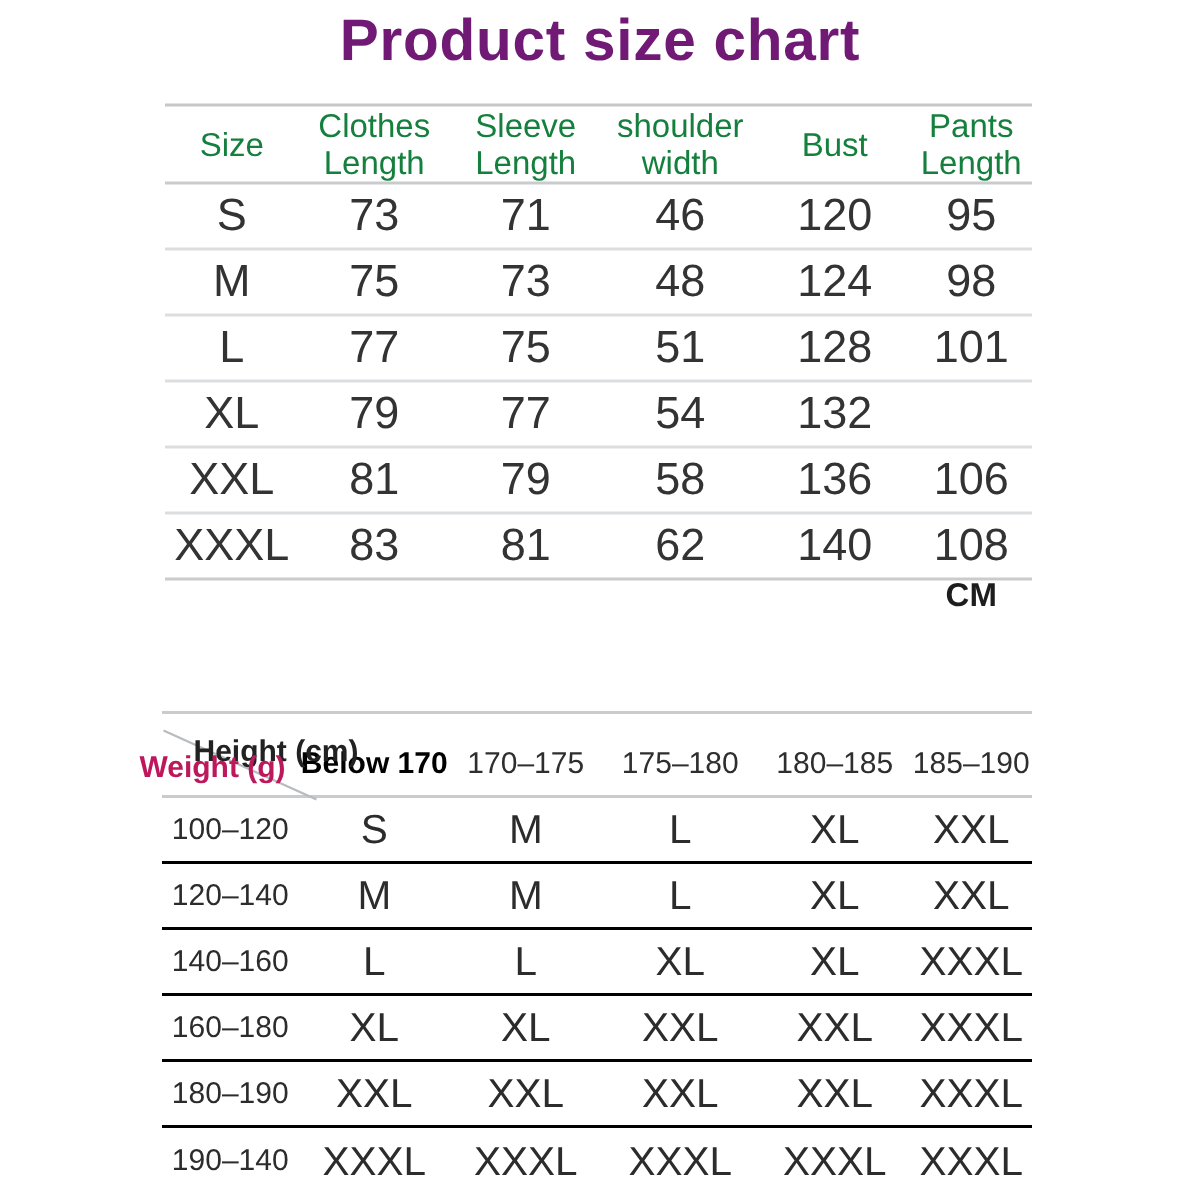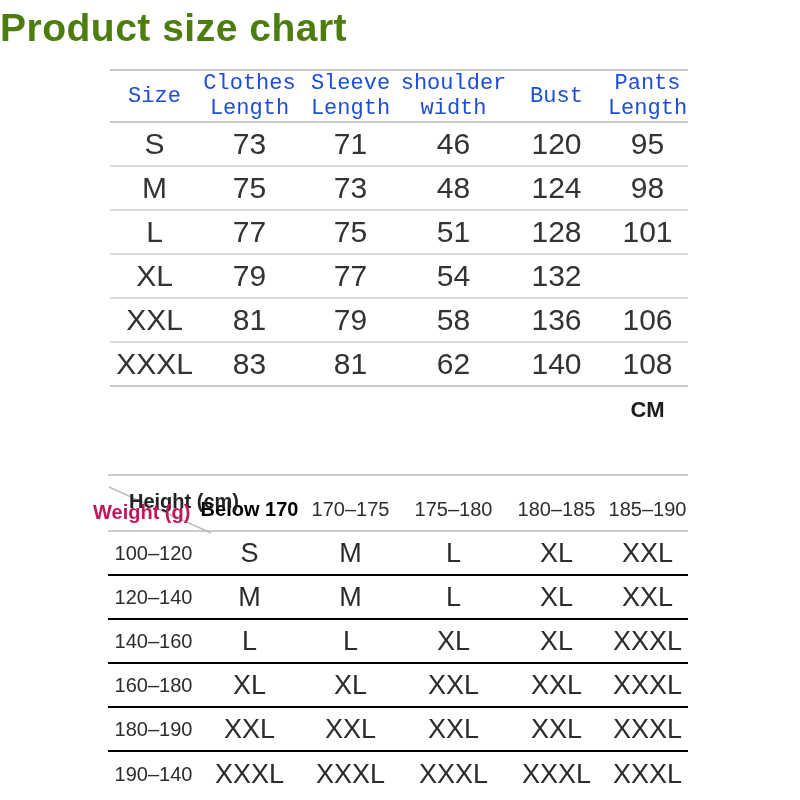--- a/index.html
+++ b/index.html
@@ -21,11 +21,11 @@
     top: 6px;
     left: 0;
     width: 100%;
-    text-align: left;
+    text-align: center;
     font-size: 39px;
     font-weight: 700;
     letter-spacing: 0.5px;
-    color: #4d7c0f;
+    color: #701a75;
   }
 
   .table { position: absolute; }

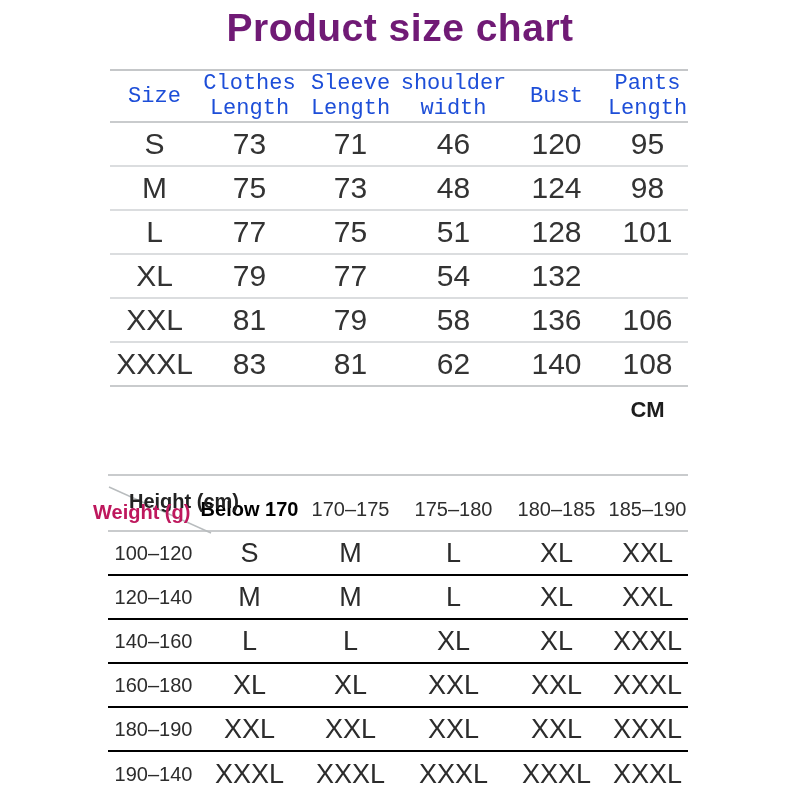--- a/index.html
+++ b/index.html
@@ -41,7 +41,7 @@
   #size-table .hcell {
     display: flex; align-items: center; justify-content: center;
     text-align: center;
-    font-size: 22px; line-height: 25px; color: #1d4ed8; font-family: Liberation Mono, monospace;
+    font-size: 22px; line-height: 25px; color: #15803d;
   }
   #size-table .data-row { height: 44px; border-bottom: 2px solid #dbdddf; }
   #size-table .data-row.last { border-bottom: 2px solid #c9cbcd; }

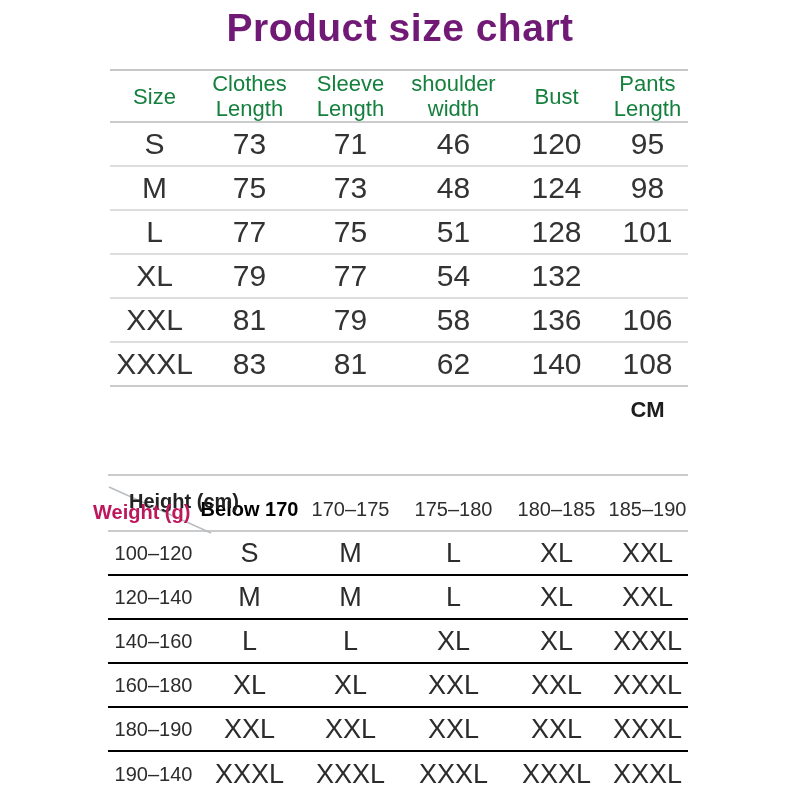--- a/index.html
+++ b/index.html
@@ -52,7 +52,7 @@
 
   .unit {
     position: absolute;
-    left: 607px; top: 397px; width: 81px;
+    left: 607px; top: 384px; width: 81px;
     text-align: center;
     font-size: 22px; font-weight: 700; color: #1d1d1d;
   }

